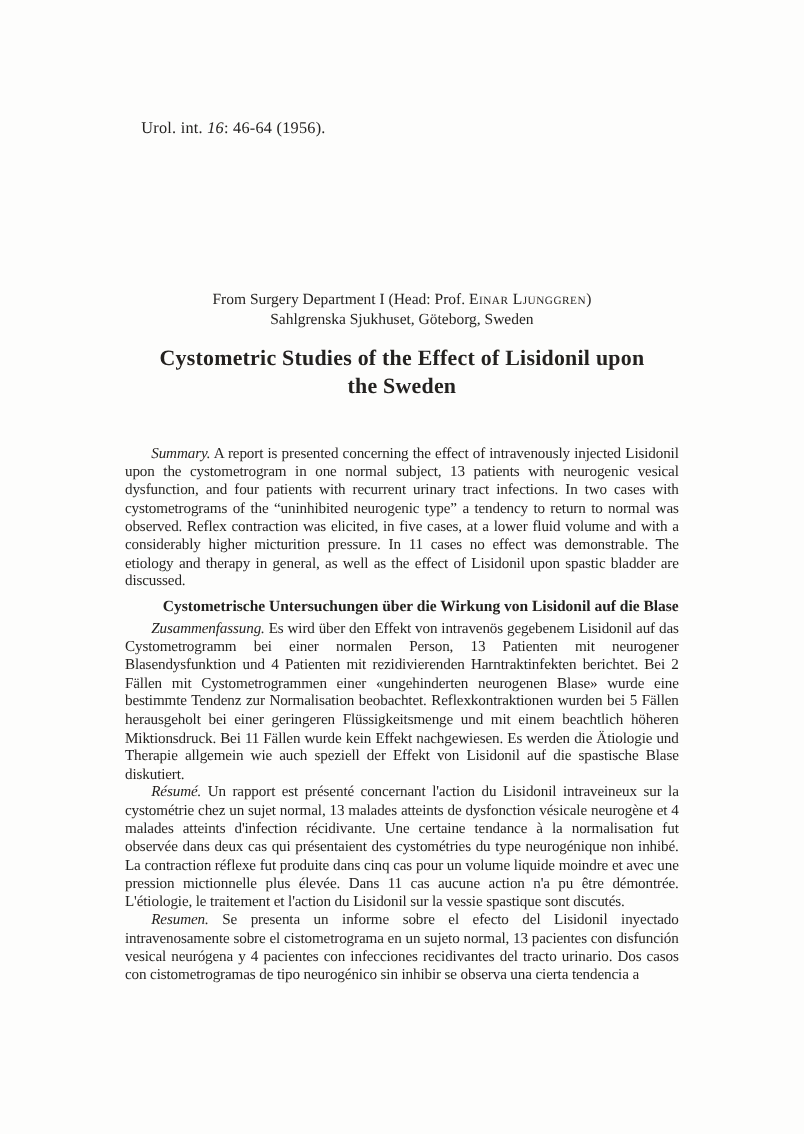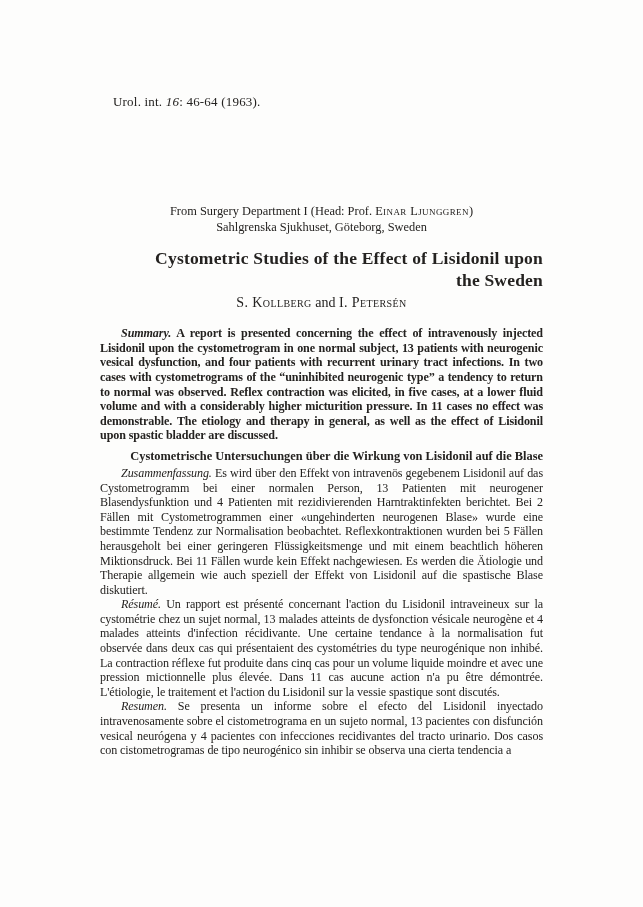--- a/index.html
+++ b/index.html
@@ -80,7 +80,7 @@
 <div class="page">
 
   <div class="journal-ref">
-    <span>Urol. int. </span><span class="vol">16</span><span>: 46-64 (1963).</span>
+    <span>Urol. int. </span><span class="vol">16</span><span>: 46-64 (1956).</span>
   </div>
 
   <div class="column">

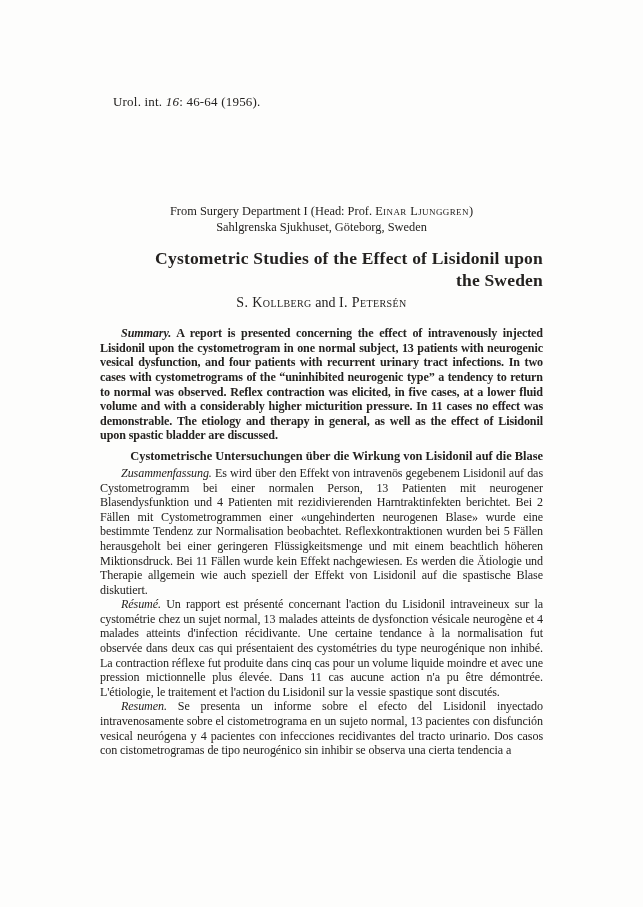--- a/index.html
+++ b/index.html
@@ -37,6 +37,7 @@
     text-align: center;
     font-size: 12.4px;
     line-height: 15.6px;
+    margin-top: 28px;
   }
   .sc {
     font-variant: small-caps;

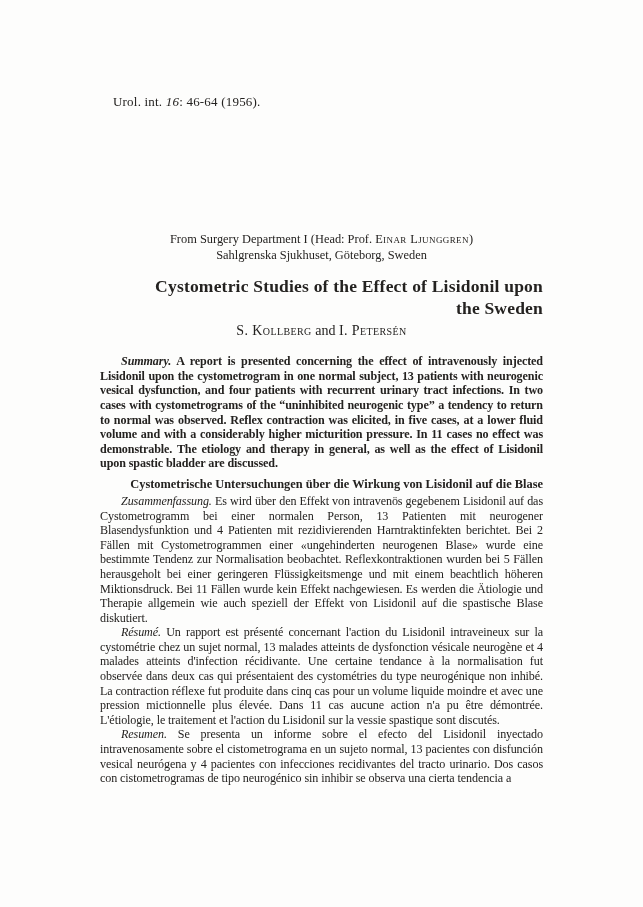--- a/index.html
+++ b/index.html
@@ -45,7 +45,7 @@
   }
   .title {
     margin: 13px 0 0 0;
-    text-align: right;
+    text-align: center;
     font-size: 17.5px;
     font-weight: bold;
     line-height: 21.5px;

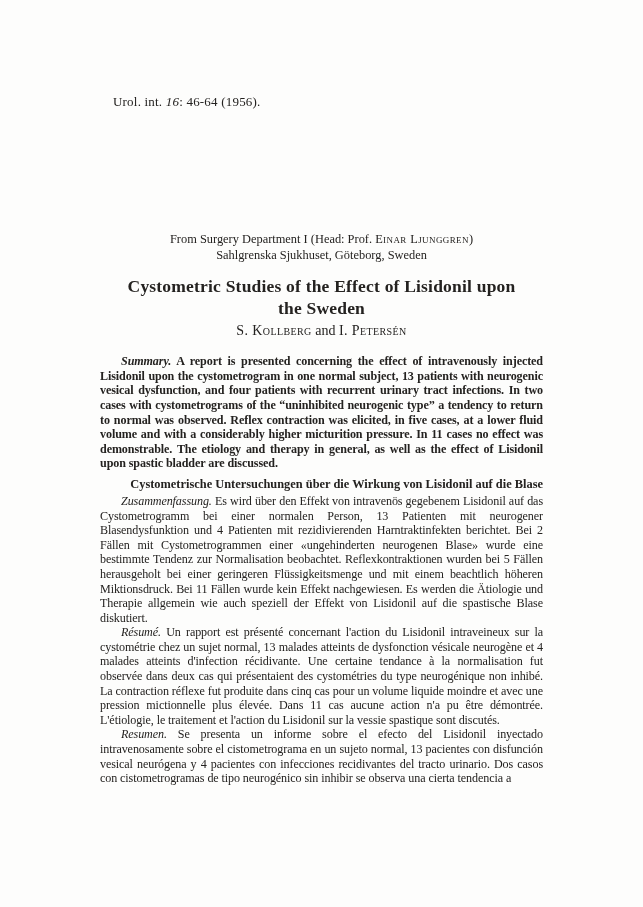--- a/index.html
+++ b/index.html
@@ -93,9 +93,6 @@
 
     <h1 class="title"><span>Cystometric Studies of the Effect of Lisidonil upon</span><br><span>the Sweden</span></h1>
 
-    <div class="authors">
-      <span class="sc">S. Kollberg</span><span> and </span><span class="sc">I. Petersén</span>
-    </div>
 
     <p class="abstract-para first-abstract"><span class="lead">Summary.</span><span> A report is presented concerning the effect of intravenously injected Lisidonil upon the cystometrogram in one normal subject, 13 patients with neurogenic vesical dysfunction, and four patients with recurrent urinary tract infections. In two cases with cystometrograms of the “uninhibited neurogenic type” a tendency to return to normal was observed. Reflex contraction was elicited, in five cases, at a lower fluid volume and with a considerably higher micturition pressure. In 11 cases no effect was demonstrable. The etiology and therapy in general, as well as the effect of Lisidonil upon spastic bladder are discussed.</span></p>
 

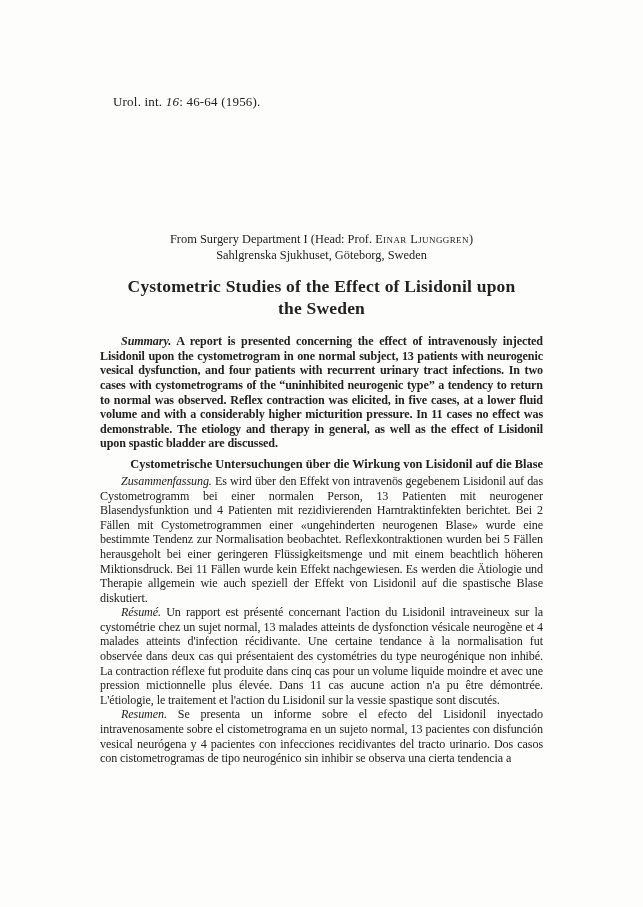--- a/index.html
+++ b/index.html
@@ -65,7 +65,7 @@
     text-indent: 21px;
     letter-spacing: -0.1px;
   }
-  .first-abstract { margin-top: 15px; font-weight: bold; }
+  .first-abstract { margin-top: 36px; }
   .lead { font-style: italic; }
   .section-heading {
     margin: 6px 0 2px 0;

